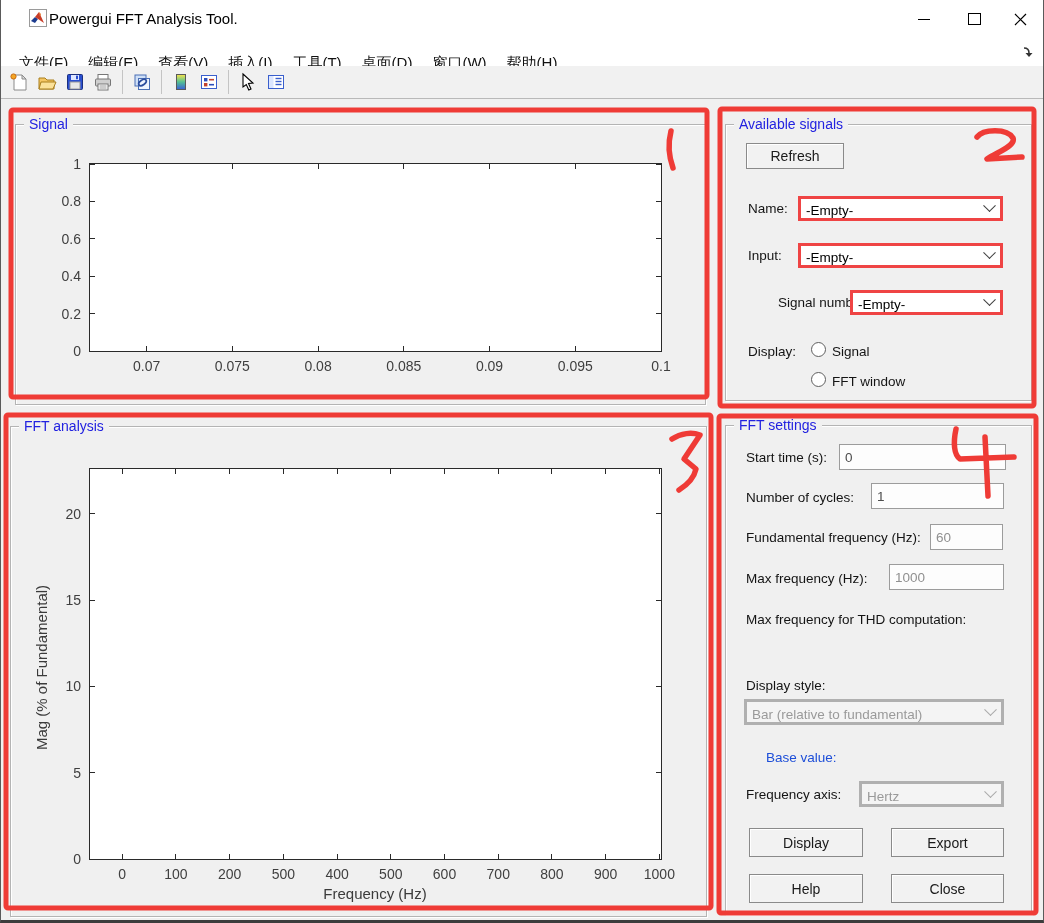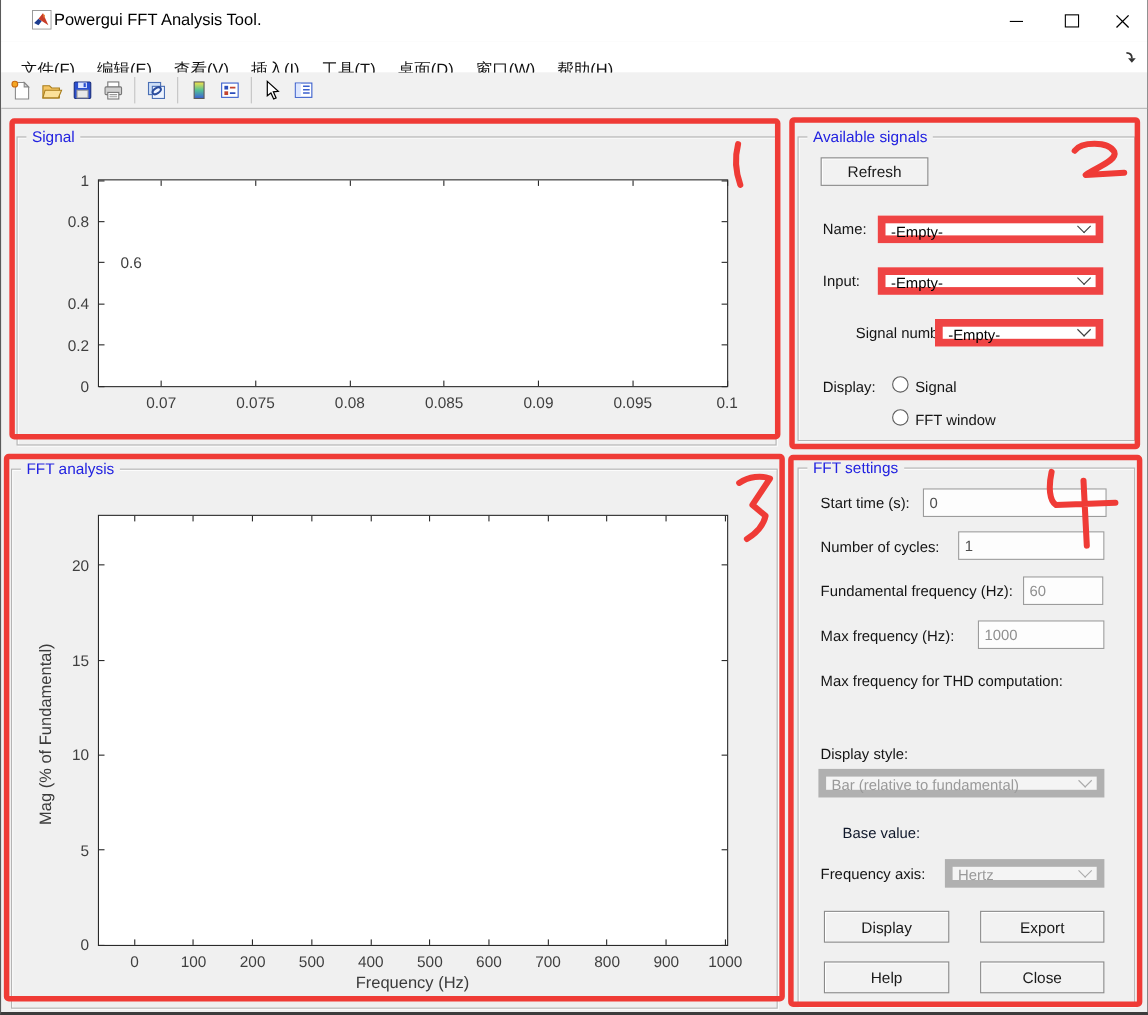--- a/index.html
+++ b/index.html
@@ -43,7 +43,7 @@
   .field{position:absolute;background:#fdfdfd;border:1px solid #9c9c9c;box-sizing:border-box;
          font-size:13.5px;color:#4d4d4d;display:flex;align-items:center;padding-left:5px;}
   .field.dim{color:#909090;}
-  .combo{position:absolute;background:#fff;border:7px solid #ef4444;box-sizing:border-box;display:flex;align-items:flex-start;}
+  .combo{position:absolute;background:#fff;border:3px solid #ef4444;box-sizing:border-box;display:flex;align-items:flex-end;}
   .combo-text{flex:1;font-size:13.5px;color:#000;padding-left:5px;white-space:nowrap;overflow:hidden;}
   .combo-btn{width:21px;align-self:stretch;display:flex;align-items:center;justify-content:center;}
   .chev{width:8px;height:8px;border-right:1.6px solid #3f3f3f;border-bottom:1.6px solid #3f3f3f;transform:rotate(45deg) translate(-2px,-2px);}

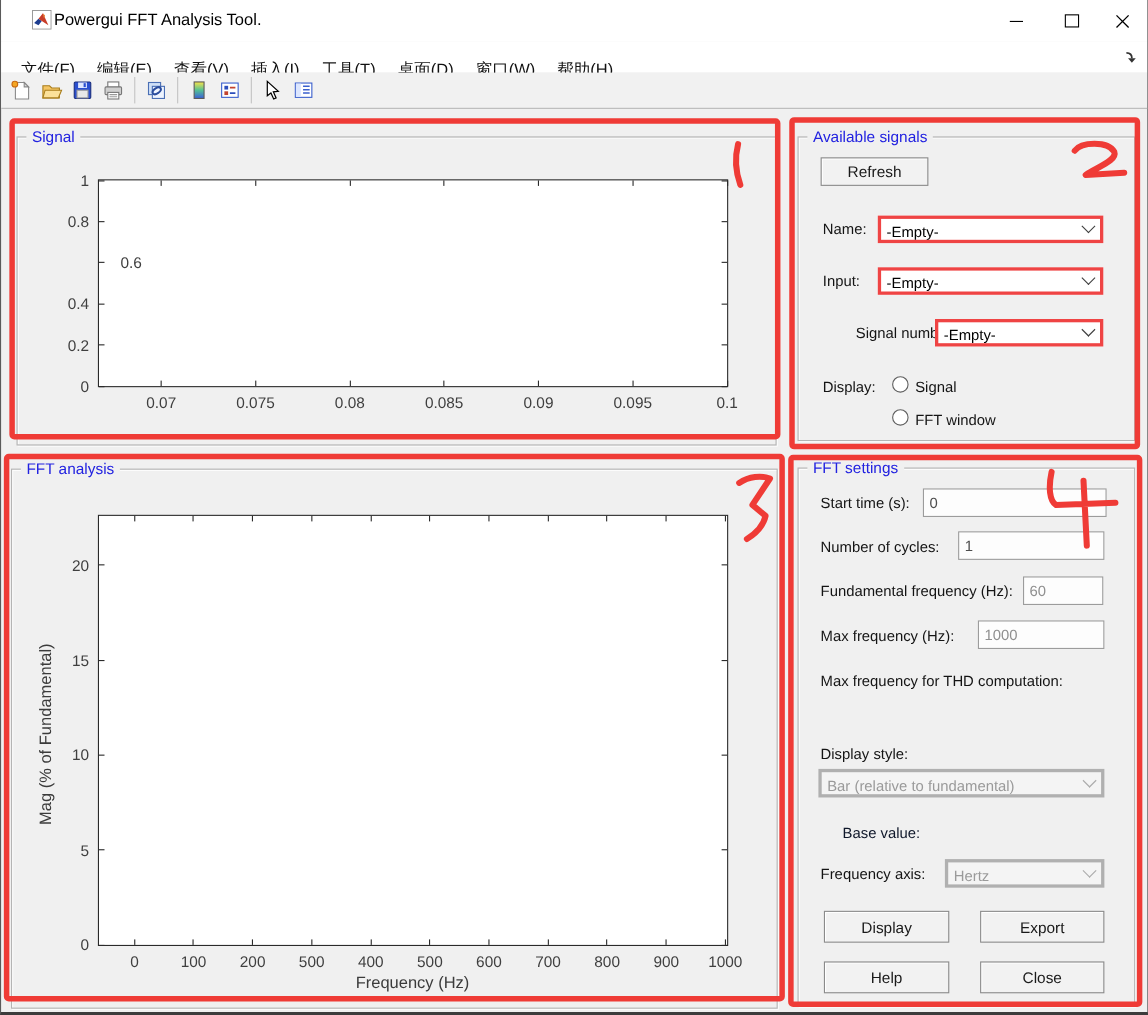--- a/index.html
+++ b/index.html
@@ -209,7 +209,7 @@
       <div class="ticklabel ylab" style="top: 112.2px; left: -5px;">0.4</div>
       <div class="tickmark" style="top: 74.3px; left: 0px; width: 5px; height: 1px;"></div>
       <div class="tickmark" style="top: 74.3px; right: 0px; width: 5px; height: 1px;"></div>
-      <div class="ticklabel ylab" style="top: 74.8px; left: -5px; margin-left: 48px;">0.6</div>
+      <div class="ticklabel ylab" style="top: 74.8px; left: -5px;">0.6</div>
       <div class="tickmark" style="top: 36.9px; left: 0px; width: 5px; height: 1px;"></div>
       <div class="tickmark" style="top: 36.9px; right: 0px; width: 5px; height: 1px;"></div>
       <div class="ticklabel ylab" style="top: 37.4px; left: -5px;">0.8</div>

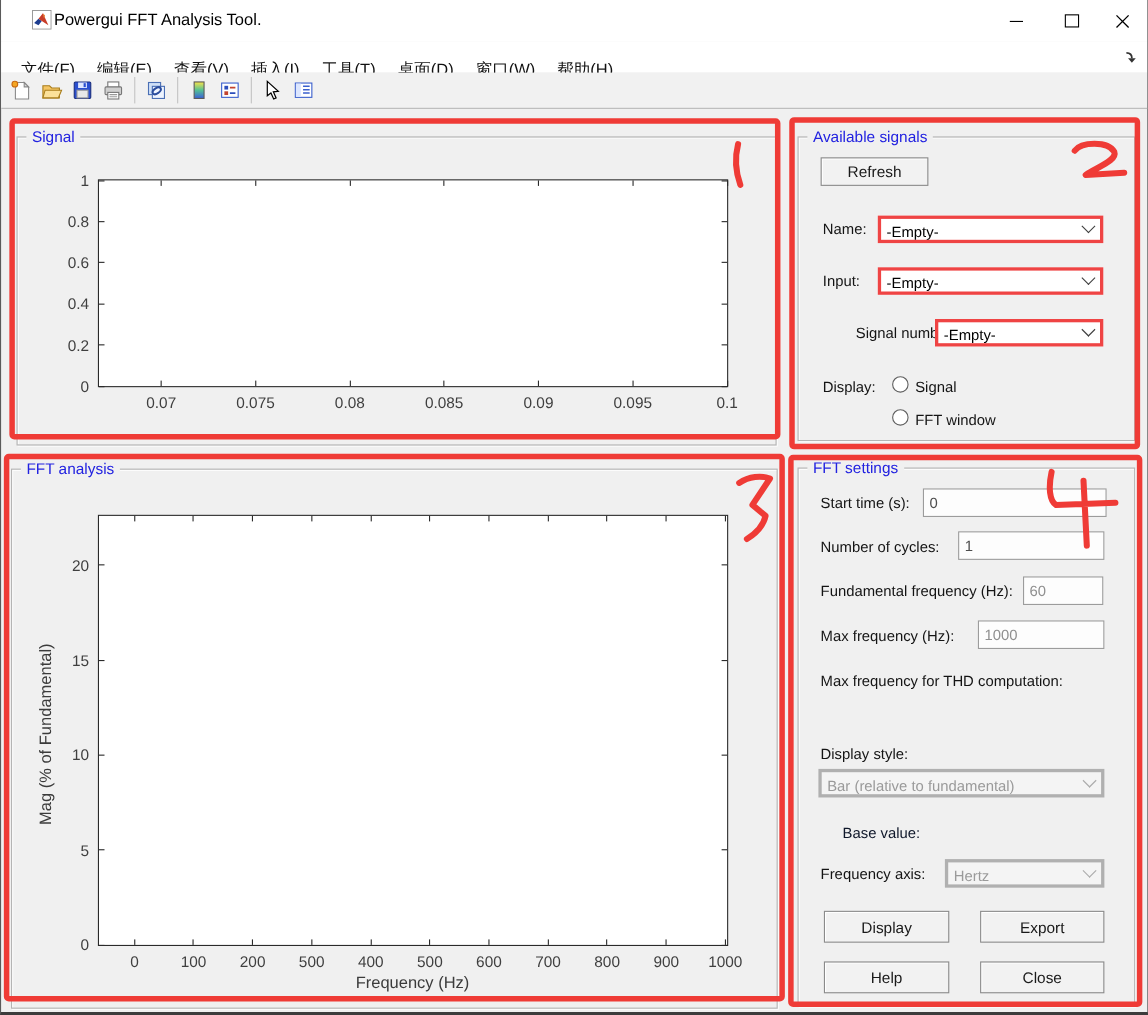--- a/index.html
+++ b/index.html
@@ -37,7 +37,7 @@
   .axis-ylabel{position:absolute;font-size:15px;color:#3b3b3b;transform:rotate(-90deg);transform-origin:left top;white-space:nowrap;}
   
   .label{position:absolute;font-size:13.5px;color:#141414;white-space:nowrap;text-align:right;}
-  .label.disabled{color:#0f172a;}
+  .label.disabled{color:#1d4ed8;}
   .btn{position:absolute;background:#f2f2f2;border:1px solid #8a8a8a;box-shadow:inset 1px 1px 0 #fff;
        font-size:14px;color:#1a1a1a;display:flex;align-items:center;justify-content:center;box-sizing:border-box;}
   .field{position:absolute;background:#fdfdfd;border:1px solid #9c9c9c;box-sizing:border-box;

